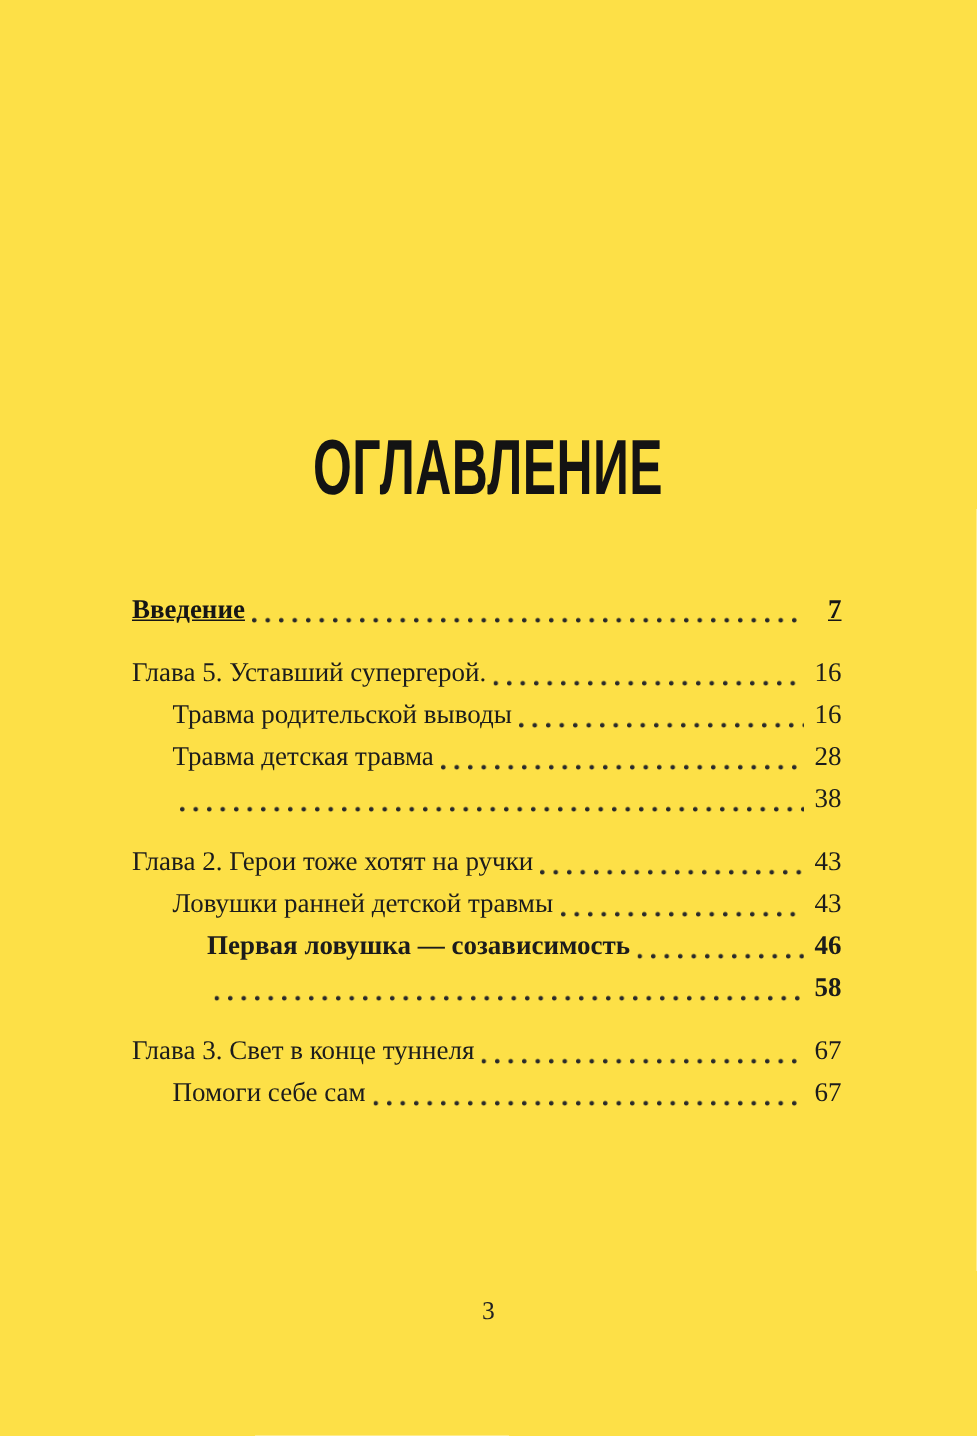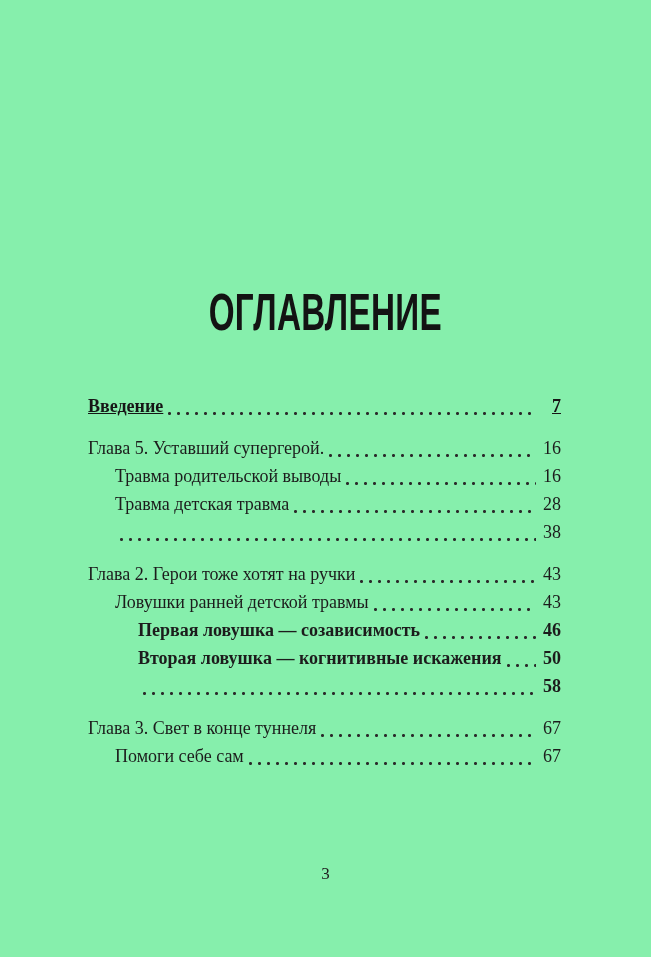--- a/index.html
+++ b/index.html
@@ -12,7 +12,7 @@
   .page {
     position: relative;
     width: 651px; height: 957px;
-    background: #86efac;
+    background: #fde047;
     overflow: hidden;
   }
   .title-wrap {

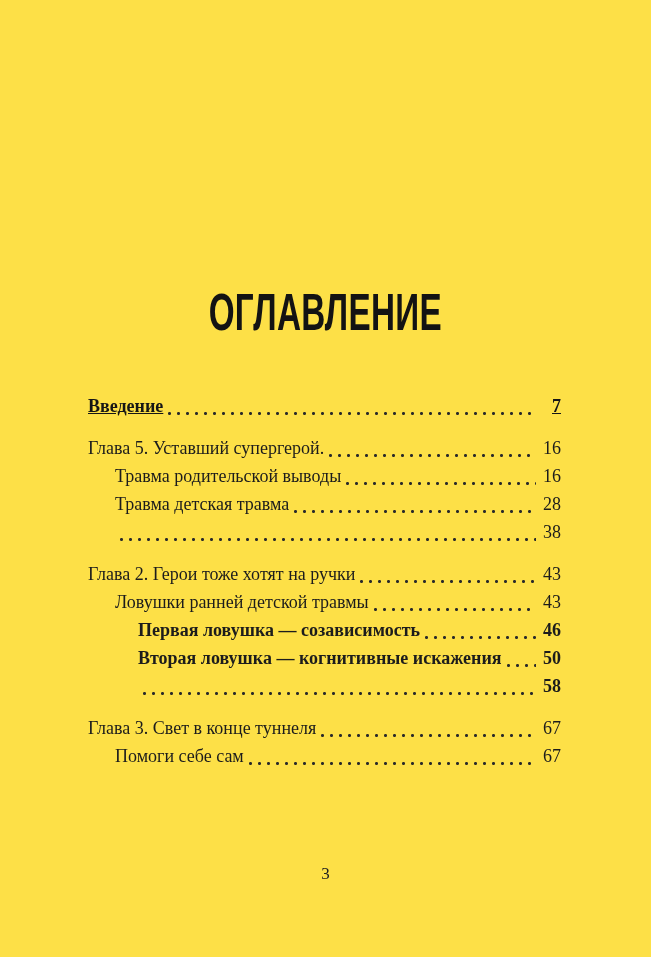--- a/index.html
+++ b/index.html
@@ -122,11 +122,6 @@
     <span class="toc-page">46</span>
   </div>
       <div class="toc-row level-2">
-    <span class="toc-label">Вторая ловушка — когнитивные искажения</span>
-    <span class="toc-dots"></span>
-    <span class="toc-page">50</span>
-  </div>
-      <div class="toc-row level-2">
     <span class="toc-dots"></span>
     <span class="toc-page">58</span>
   </div>

